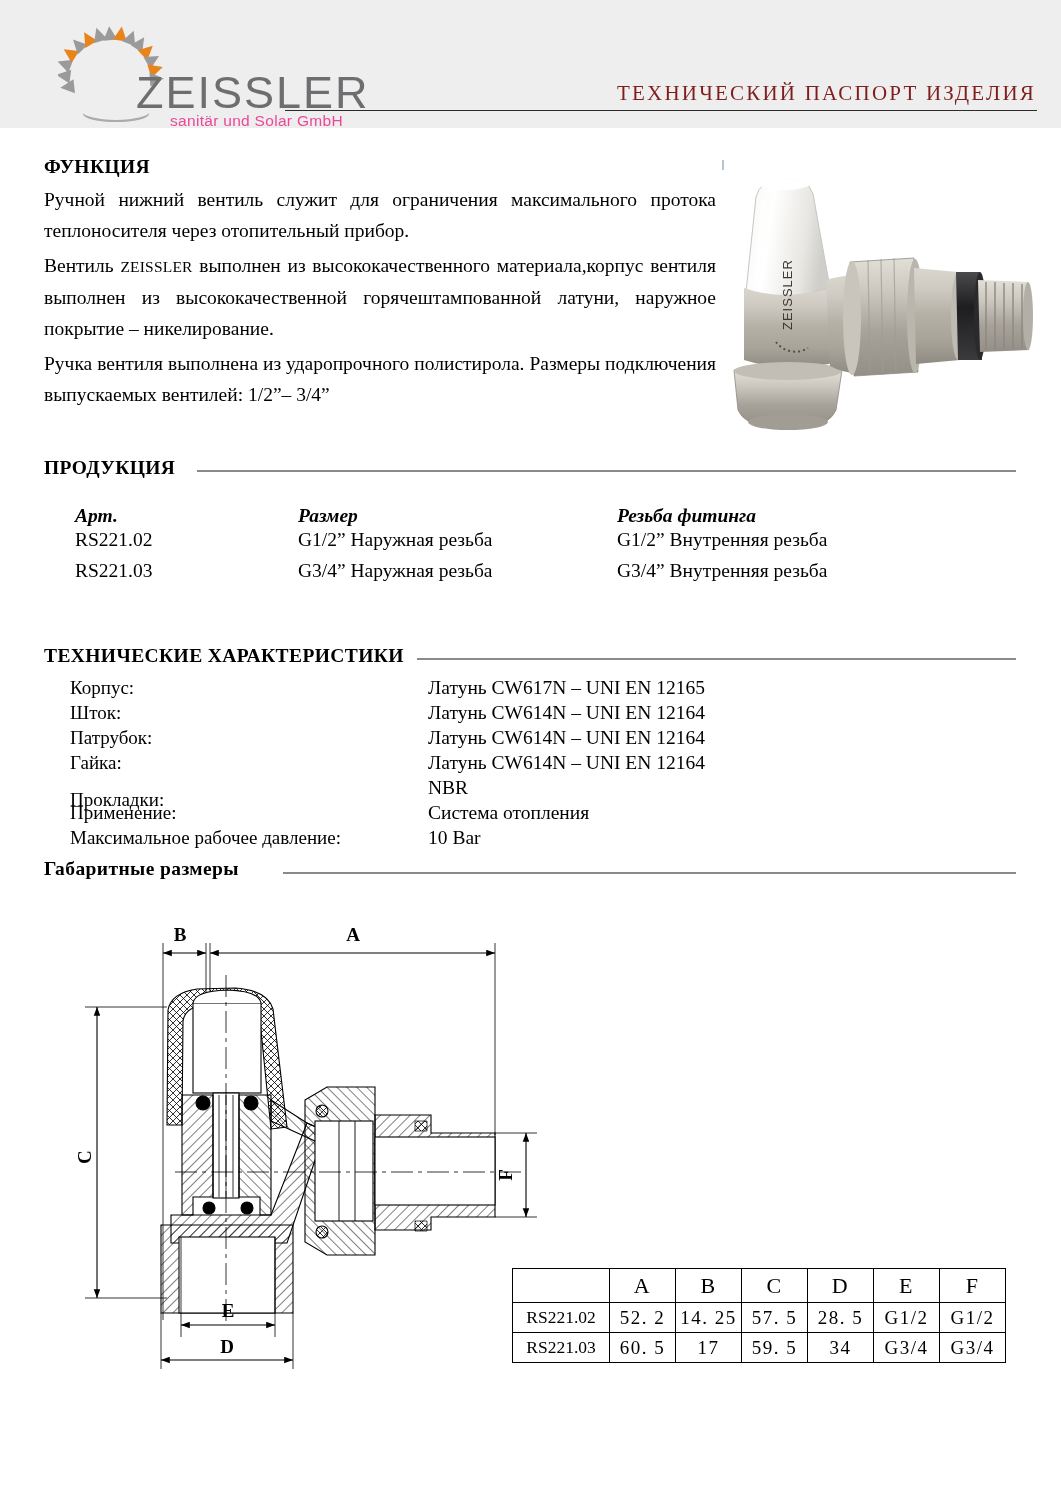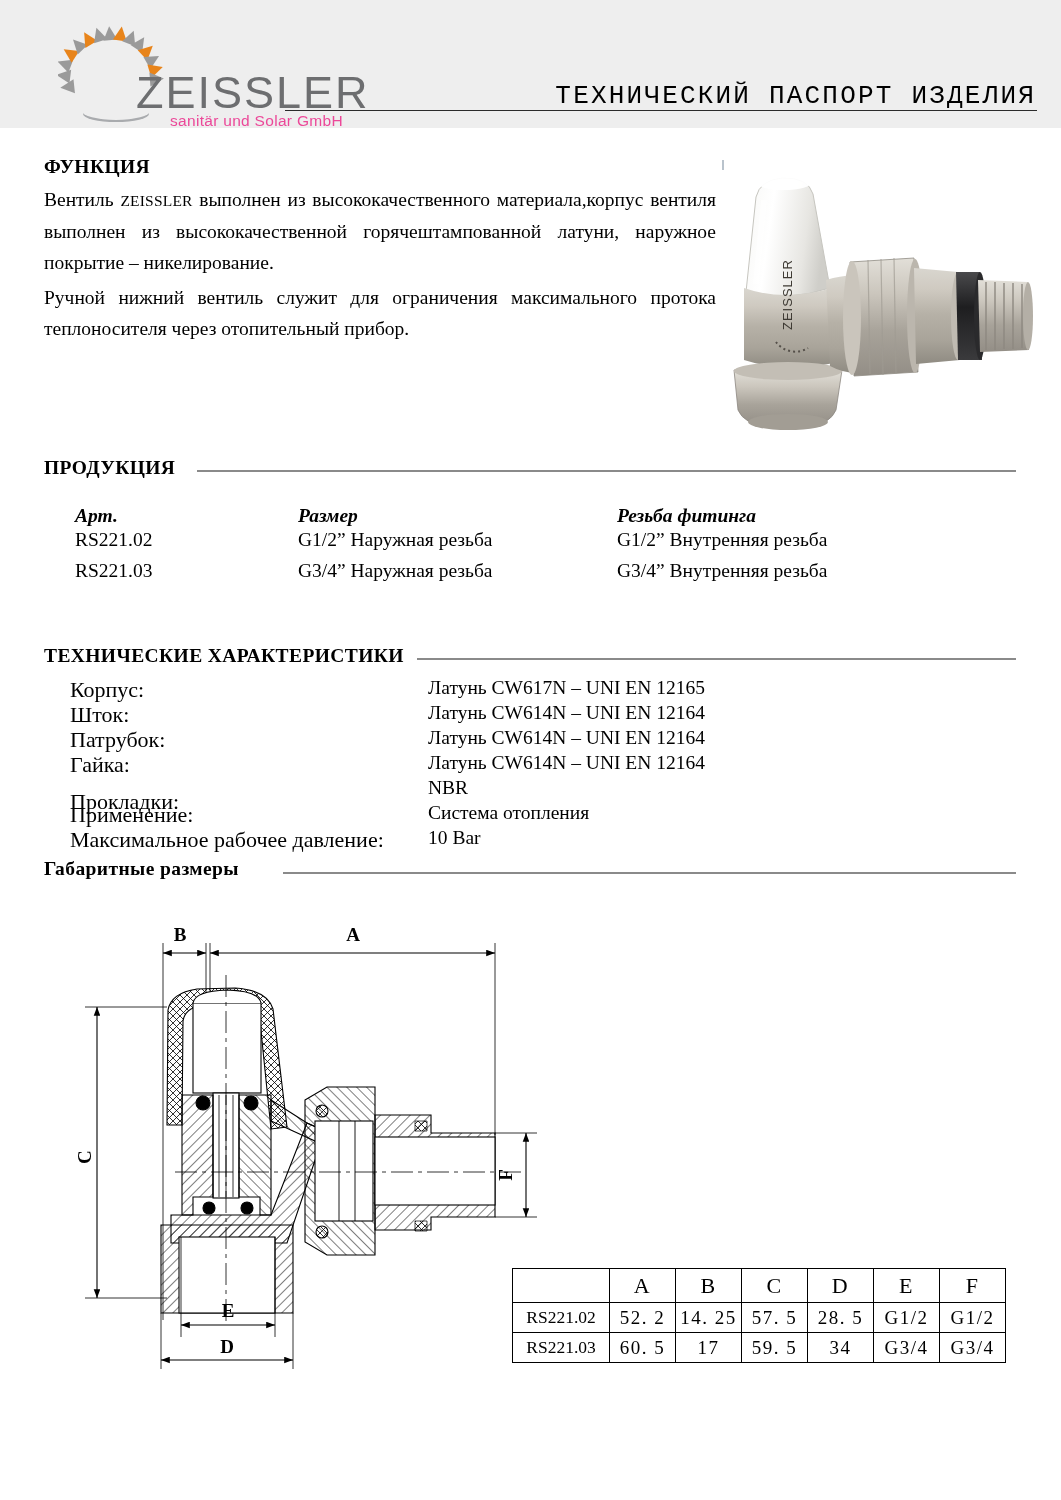--- a/index.html
+++ b/index.html
@@ -60,10 +60,10 @@
   .header-title {
     position: absolute;
     right: 25px; top: 81px;
-    font-family: Liberation Mono, monospace;
-    font-size: 26px;
+    font-family: Liberation Serif, serif;
+    font-size: 21px;
     letter-spacing: 2.2px;
-    color: #000000;
+    color: #7f1d1d;
     white-space: nowrap;
   }
   .header-rule {

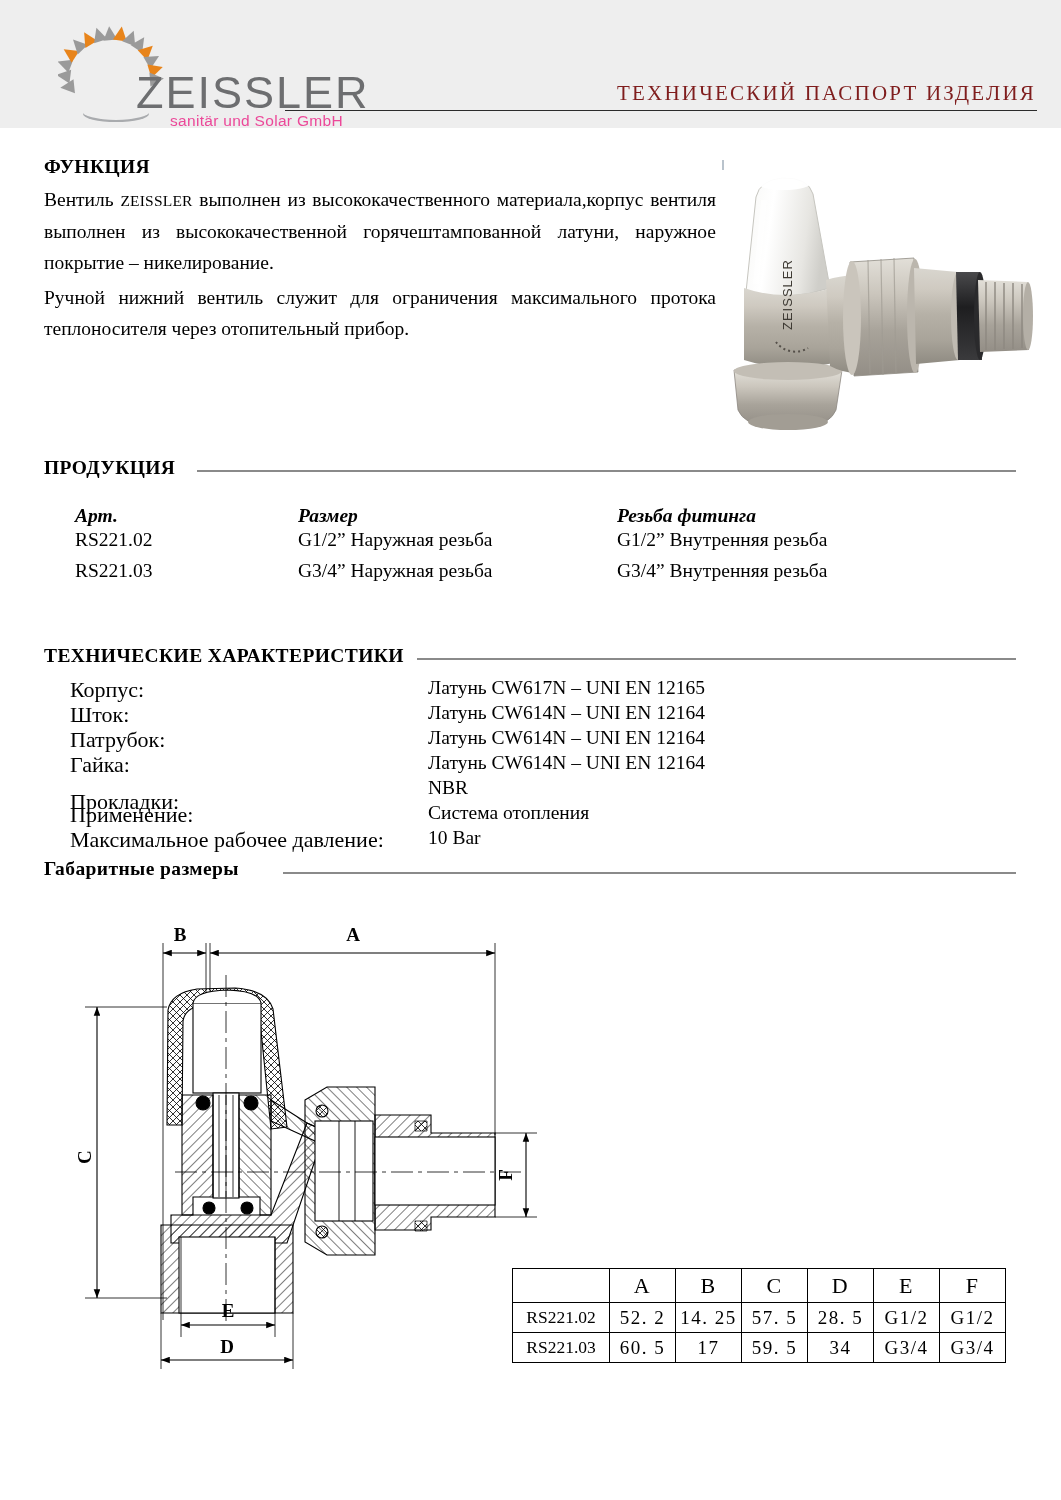--- a/index.html
+++ b/index.html
@@ -242,8 +242,8 @@
   <div class="sec-h" style="left:44px; top:156px;">ФУНКЦИЯ</div>
 
   <div class="fn-block" style="top:184px;">
+    <p>Ручной нижний вентиль служит для ограничения максимального протока теплоносителя через отопительный прибор.</p>
     <p><span>Вентиль </span><span class="smallcaps">ZEISSLER</span><span> выполнен из высококачественного материала,корпус вентиля выполнен из высококачественной горячештампованной латуни, наружное покрытие – никелирование.</span></p>
-    <p>Ручной нижний вентиль служит для ограничения максимального протока теплоносителя через отопительный прибор.</p>
   </div>
 
   <svg class="photo" viewBox="0 0 318 285">

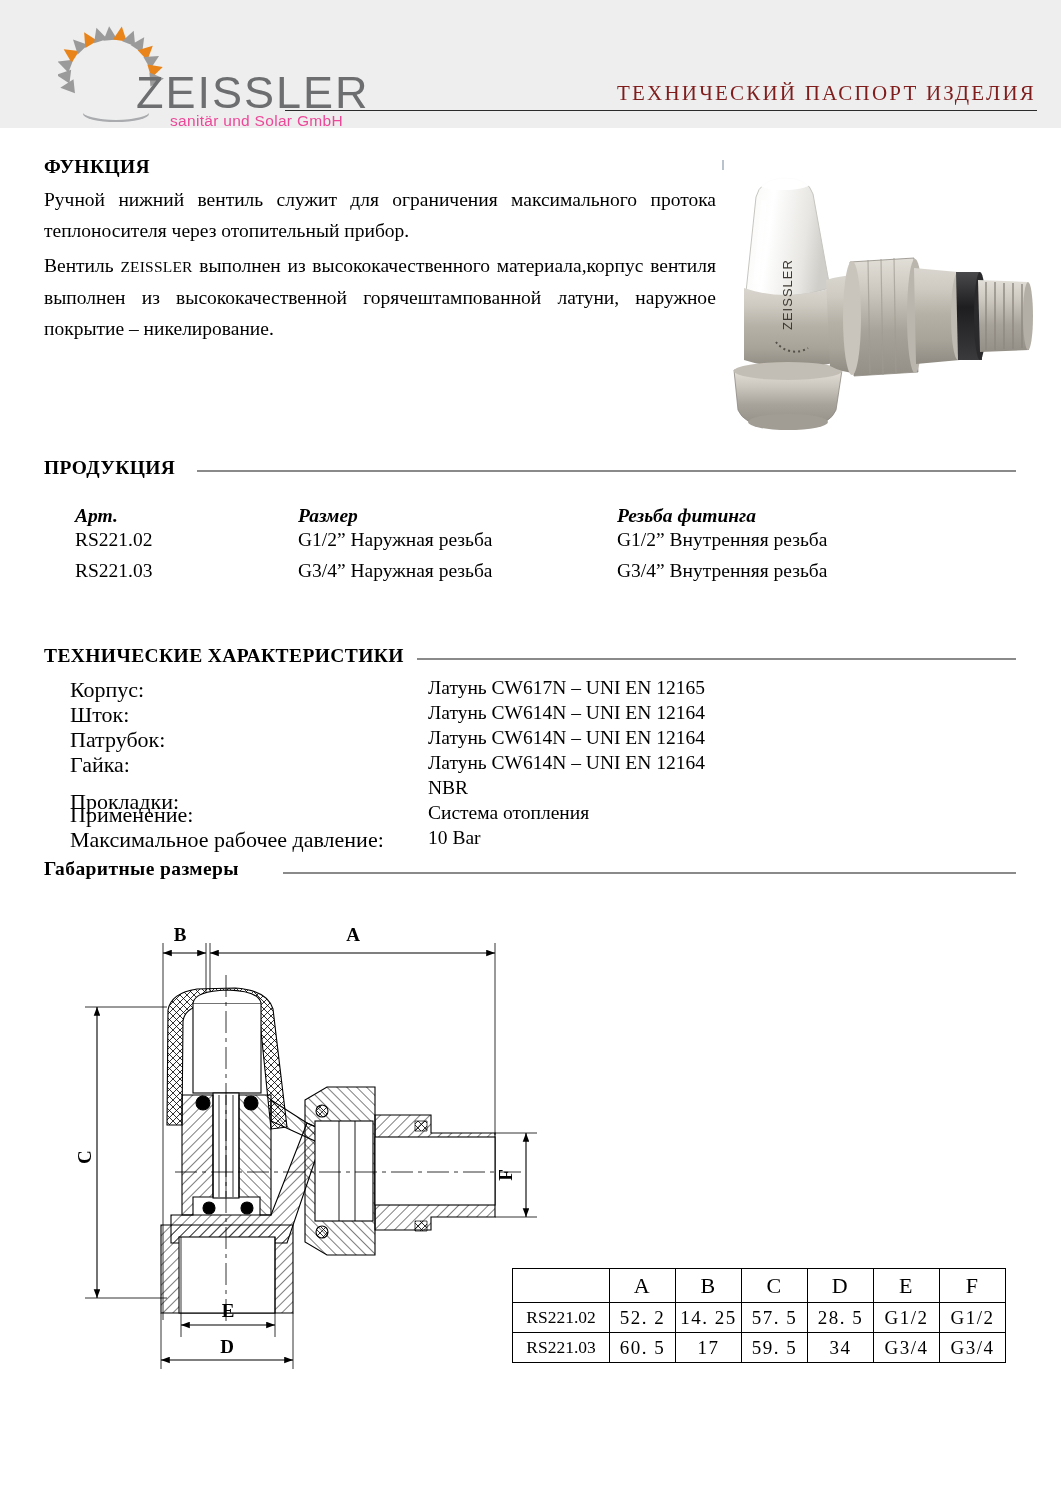--- a/index.html
+++ b/index.html
@@ -244,6 +244,7 @@
   <div class="fn-block" style="top:184px;">
     <p>Ручной нижний вентиль служит для ограничения максимального протока теплоносителя через отопительный прибор.</p>
     <p><span>Вентиль </span><span class="smallcaps">ZEISSLER</span><span> выполнен из высококачественного материала,корпус вентиля выполнен из высококачественной горячештампованной латуни, наружное покрытие – никелирование.</span></p>
+    <p>Ручка вентиля выполнена из ударопрочного полистирола. Размеры подключения выпускаемых вентилей: 1/2”– 3/4”</p>
   </div>
 
   <svg class="photo" viewBox="0 0 318 285">

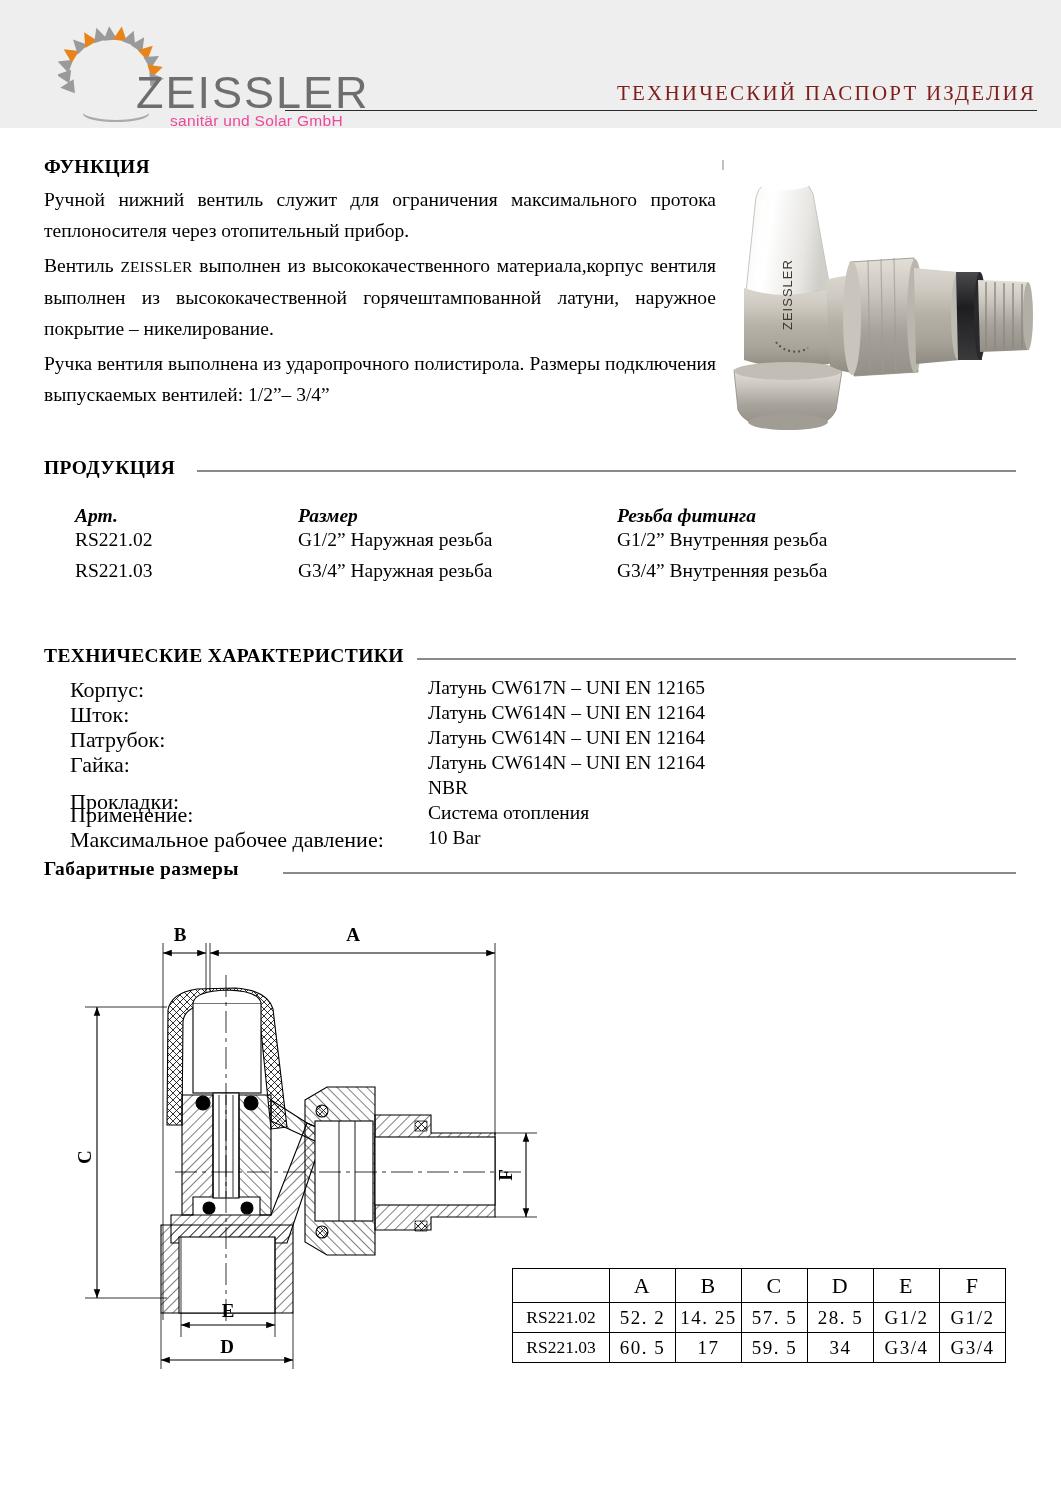--- a/index.html
+++ b/index.html
@@ -118,7 +118,7 @@
   .spec-label {
     position: absolute;
     left: 70px;
-    font-size: 22px;
+    font-size: 19px;
     white-space: nowrap;
   }
   .spec-value {

